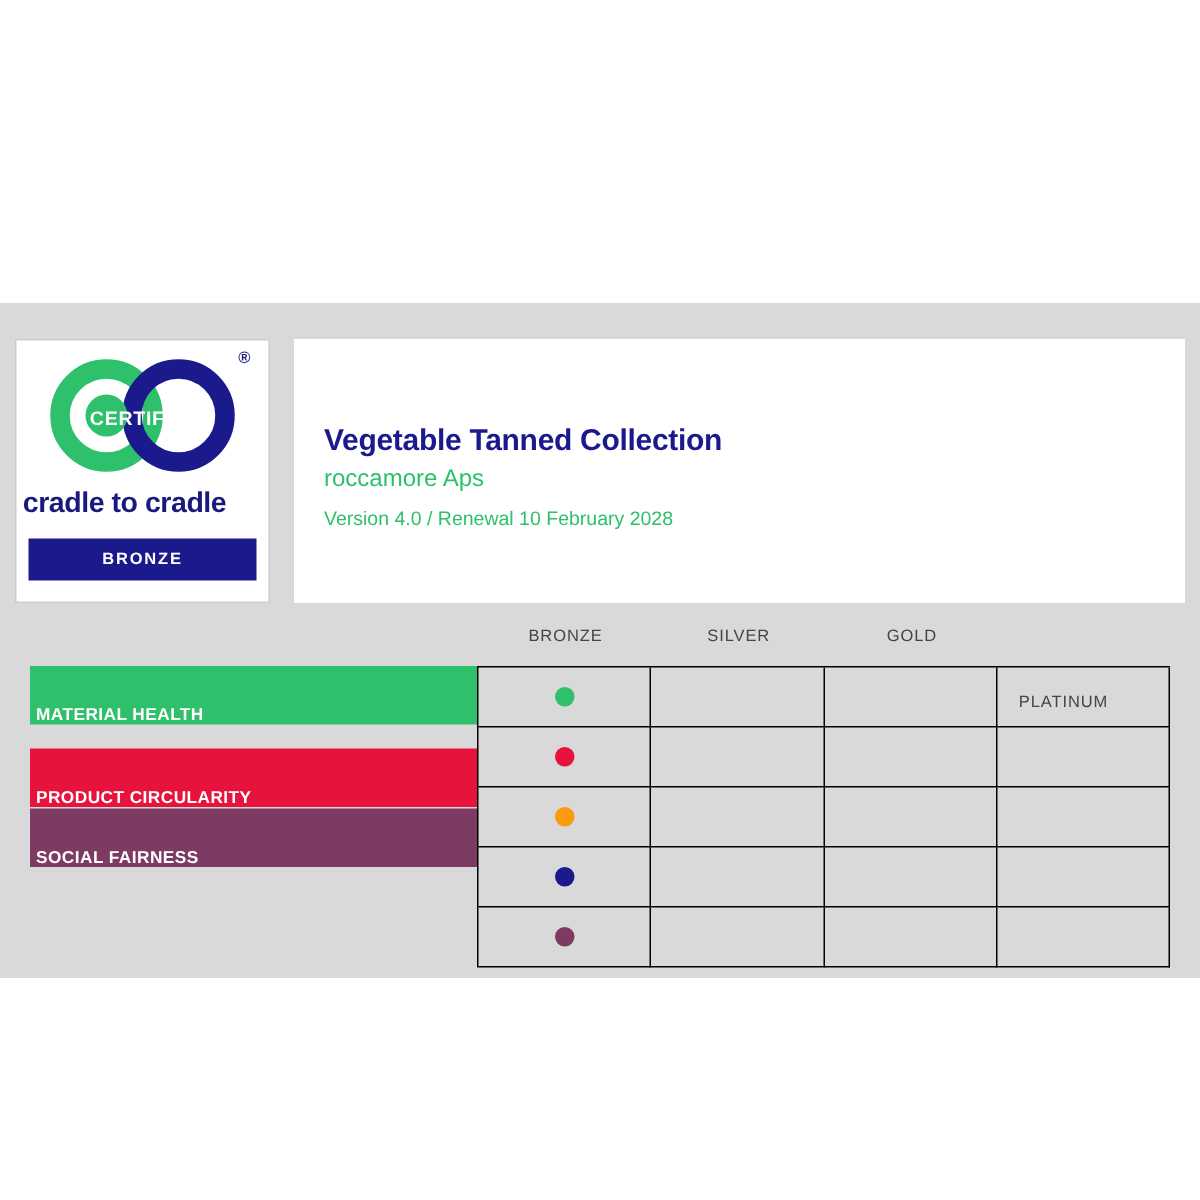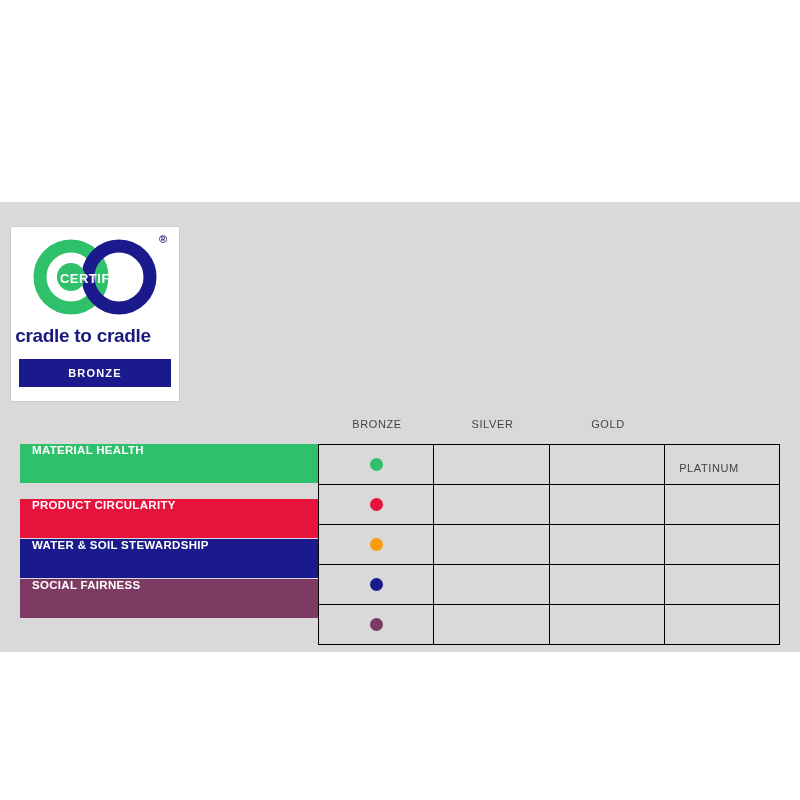--- a/index.html
+++ b/index.html
@@ -215,6 +215,11 @@
     <div class="level-bar">BRONZE</div>
   </div>
 
+  <div class="title-card">
+    <div class="product-title">Vegetable Tanned Collection</div>
+    <div class="company-name">roccamore Aps</div>
+    <div class="version-line">Version 4.0  / Renewal 10 February 2028</div>
+  </div>
 
   <div class="level-headers" id="level-headers">
       <div class="level-header" style="left: 0px;">BRONZE</div>

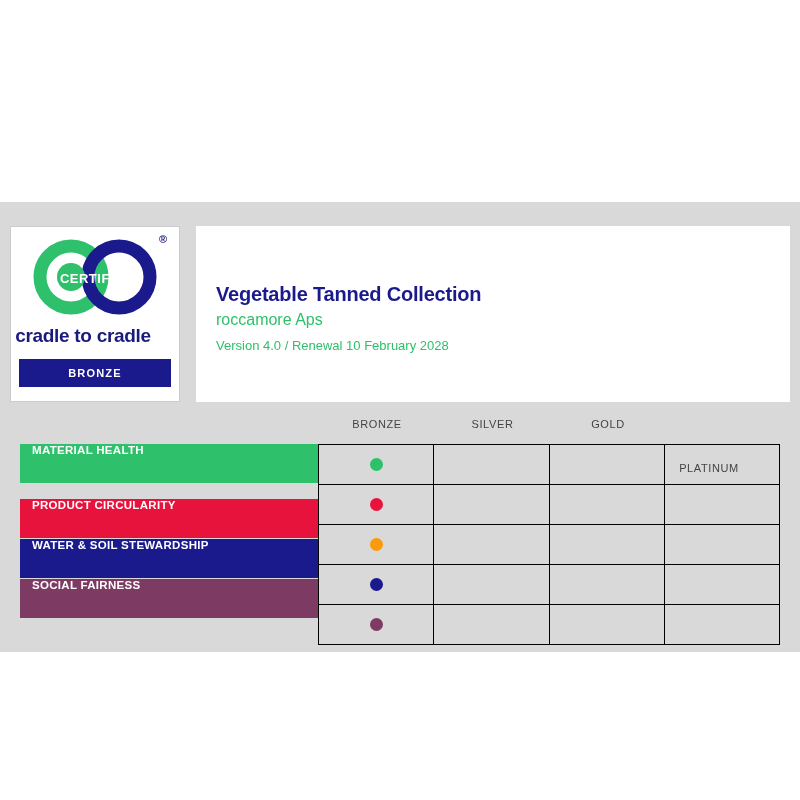--- a/index.html
+++ b/index.html
@@ -157,8 +157,8 @@
   .cat-row {
     height: 39px;
     display: flex;
-    align-items: flex-start;
-    padding-left: 12px;
+    align-items: flex-end;
+    padding-left: 4px;
     box-sizing: border-box;
     color: #ffffff;
     font-size: 11.5px;

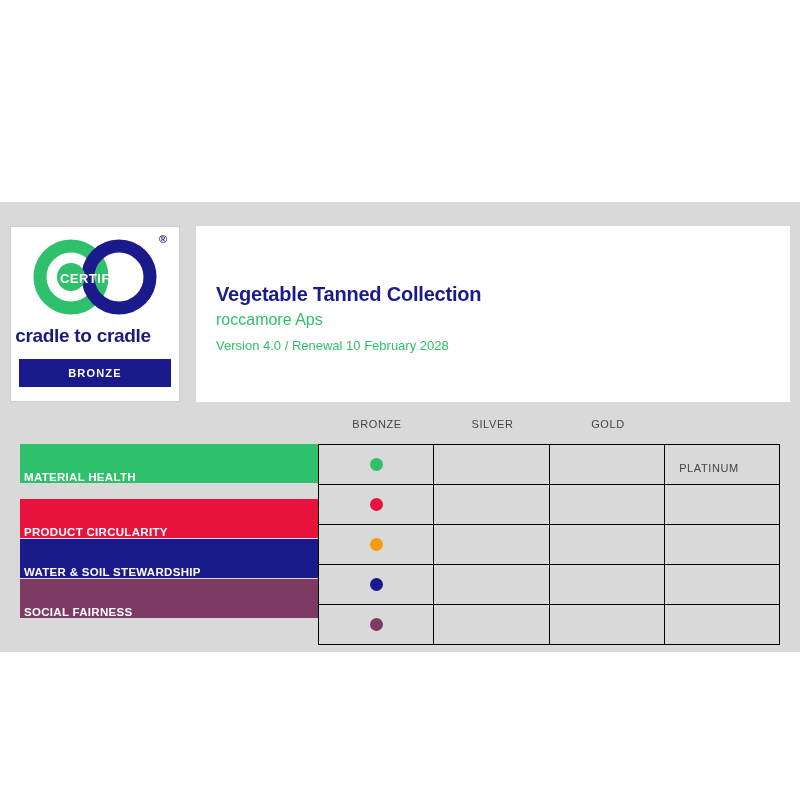--- a/index.html
+++ b/index.html
@@ -235,9 +235,6 @@
       <div class="cat-row" style="background: rgb(232, 19, 60); margin-top: 16px;">
         <span>PRODUCT CIRCULARITY</span>
       </div>
-      <div class="cat-row" style="background: rgb(26, 26, 140);">
-        <span>WATER &amp;  SOIL STEWARDSHIP</span>
-      </div>
       <div class="cat-row" style="background: rgb(125, 58, 99);">
         <span>SOCIAL FAIRNESS</span>
       </div>

